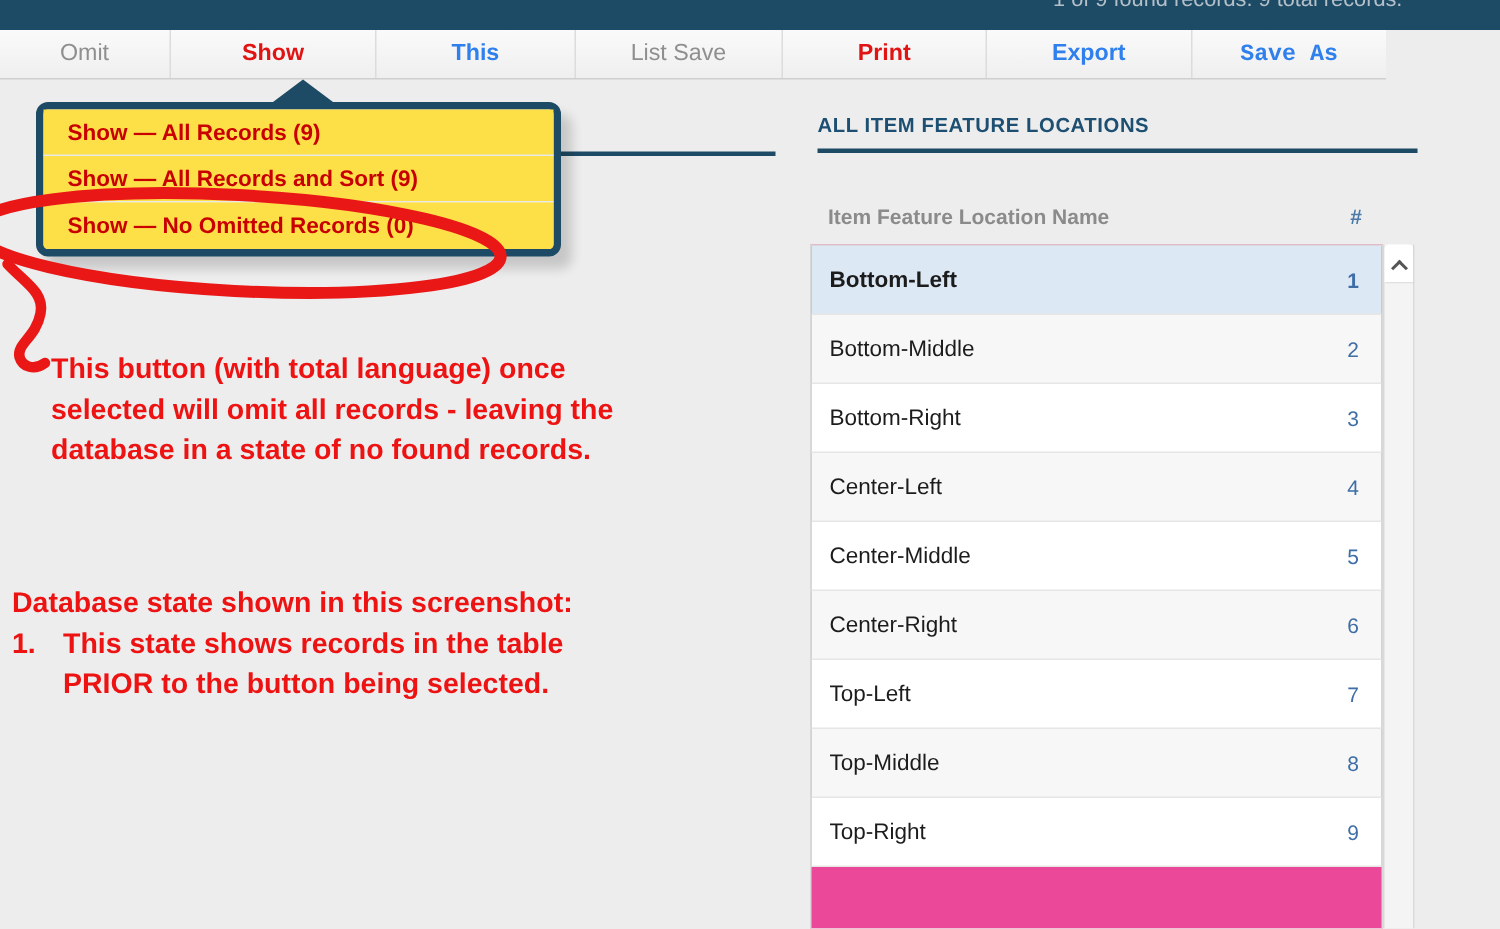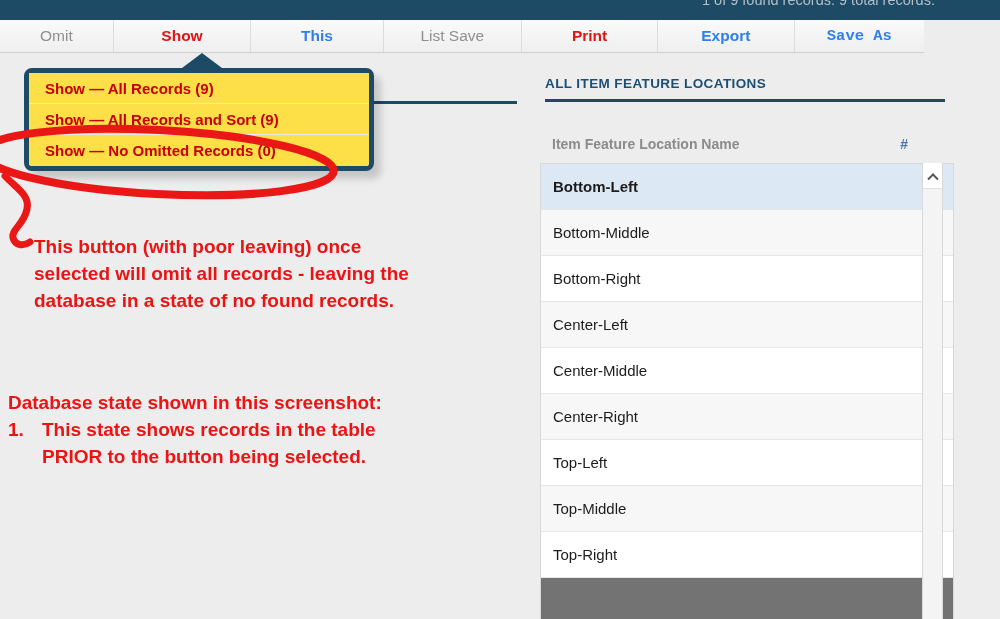--- a/index.html
+++ b/index.html
@@ -32,8 +32,8 @@
   
   .col-head-name { position:absolute; left:552px; top:136px; font-size:14px; font-weight:700; color:#8b8b8b;text-align:right; }
   .col-head-num  { position:absolute; left:886px; top:136px; width:22px; text-align:right; font-size:14px; font-weight:700; color:#4a7aa8; }
-  .table-box { position:absolute; left:540px; top:163px; width:414px; height:456px;
-               background:#737373; border:1px solid #d8d8d8; border-bottom:none; z-index:1; }
+  .table-box { position:absolute; left:540px; top:163px; width:382px; height:456px;
+               background:#ec4899; border:1px solid #d8d8d8; border-bottom:none; z-index:1; }
   .trow { height:46px; display:flex; align-items:center; padding:0 15px 0 12px;
           border-bottom:1px solid #e6e6e6; background:#fff; }
   .trow.alt { background:#f7f7f7; }

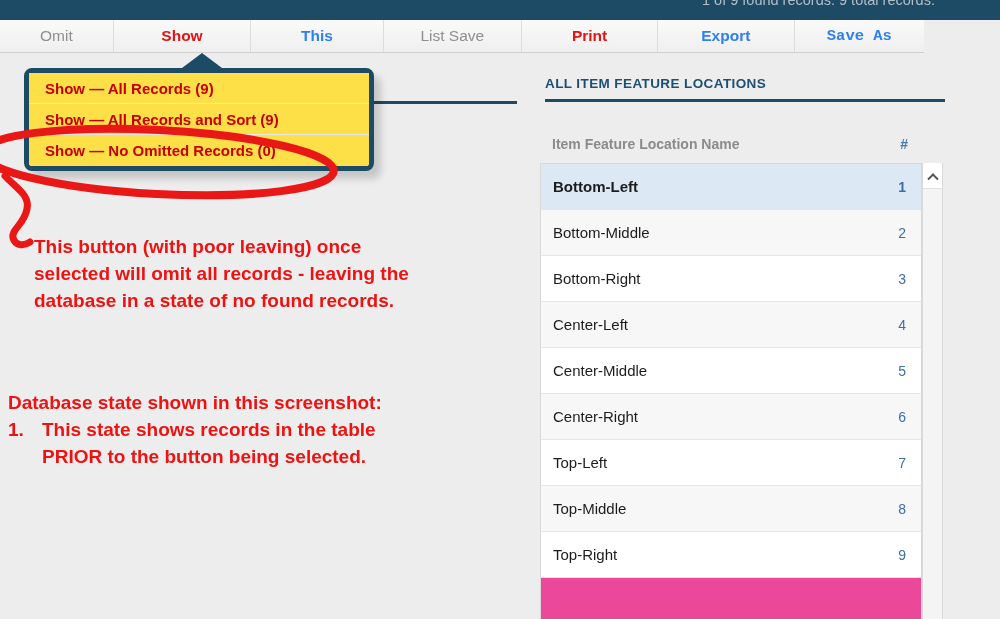--- a/index.html
+++ b/index.html
@@ -152,7 +152,7 @@
   </div>
 
   <div class="note note1">
-    <div>This button (with poor leaving) once</div>
+    <div>This button (with total language) once</div>
     <div>selected will omit all records - leaving the</div>
     <div>database in a state of no found records.</div>
   </div>

